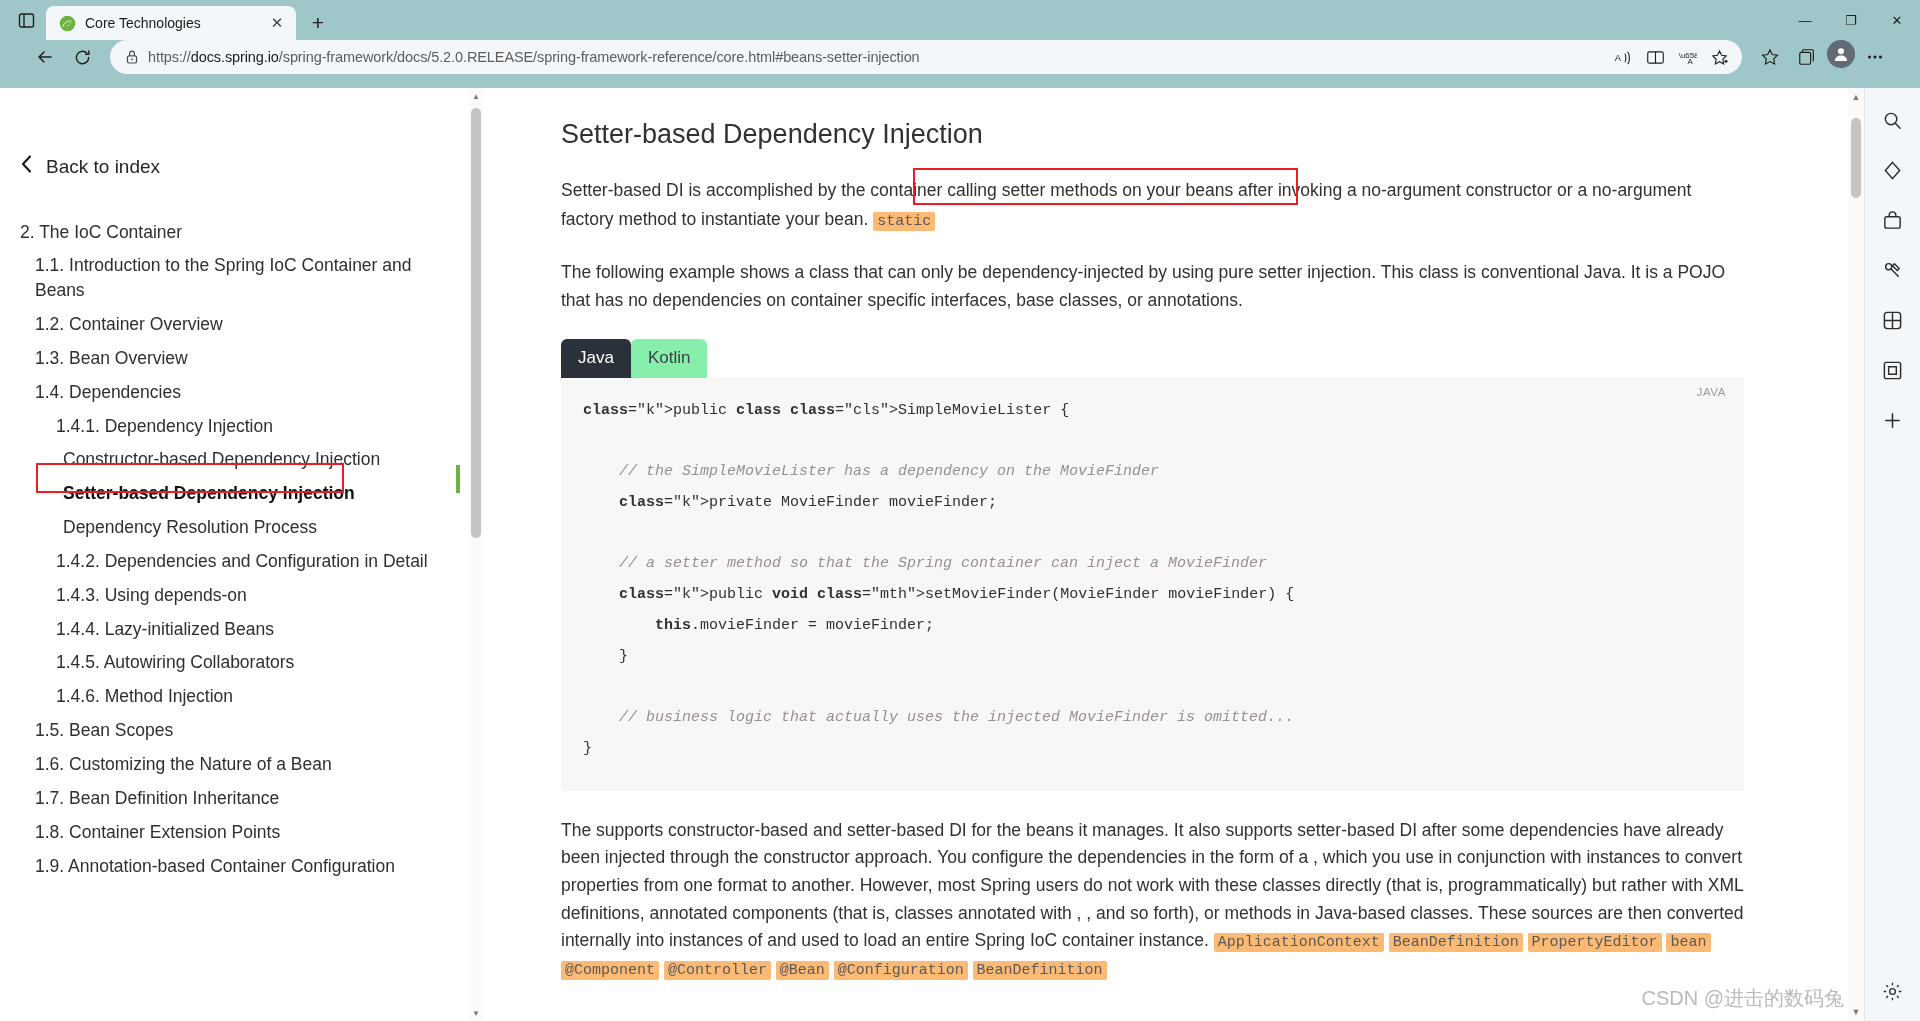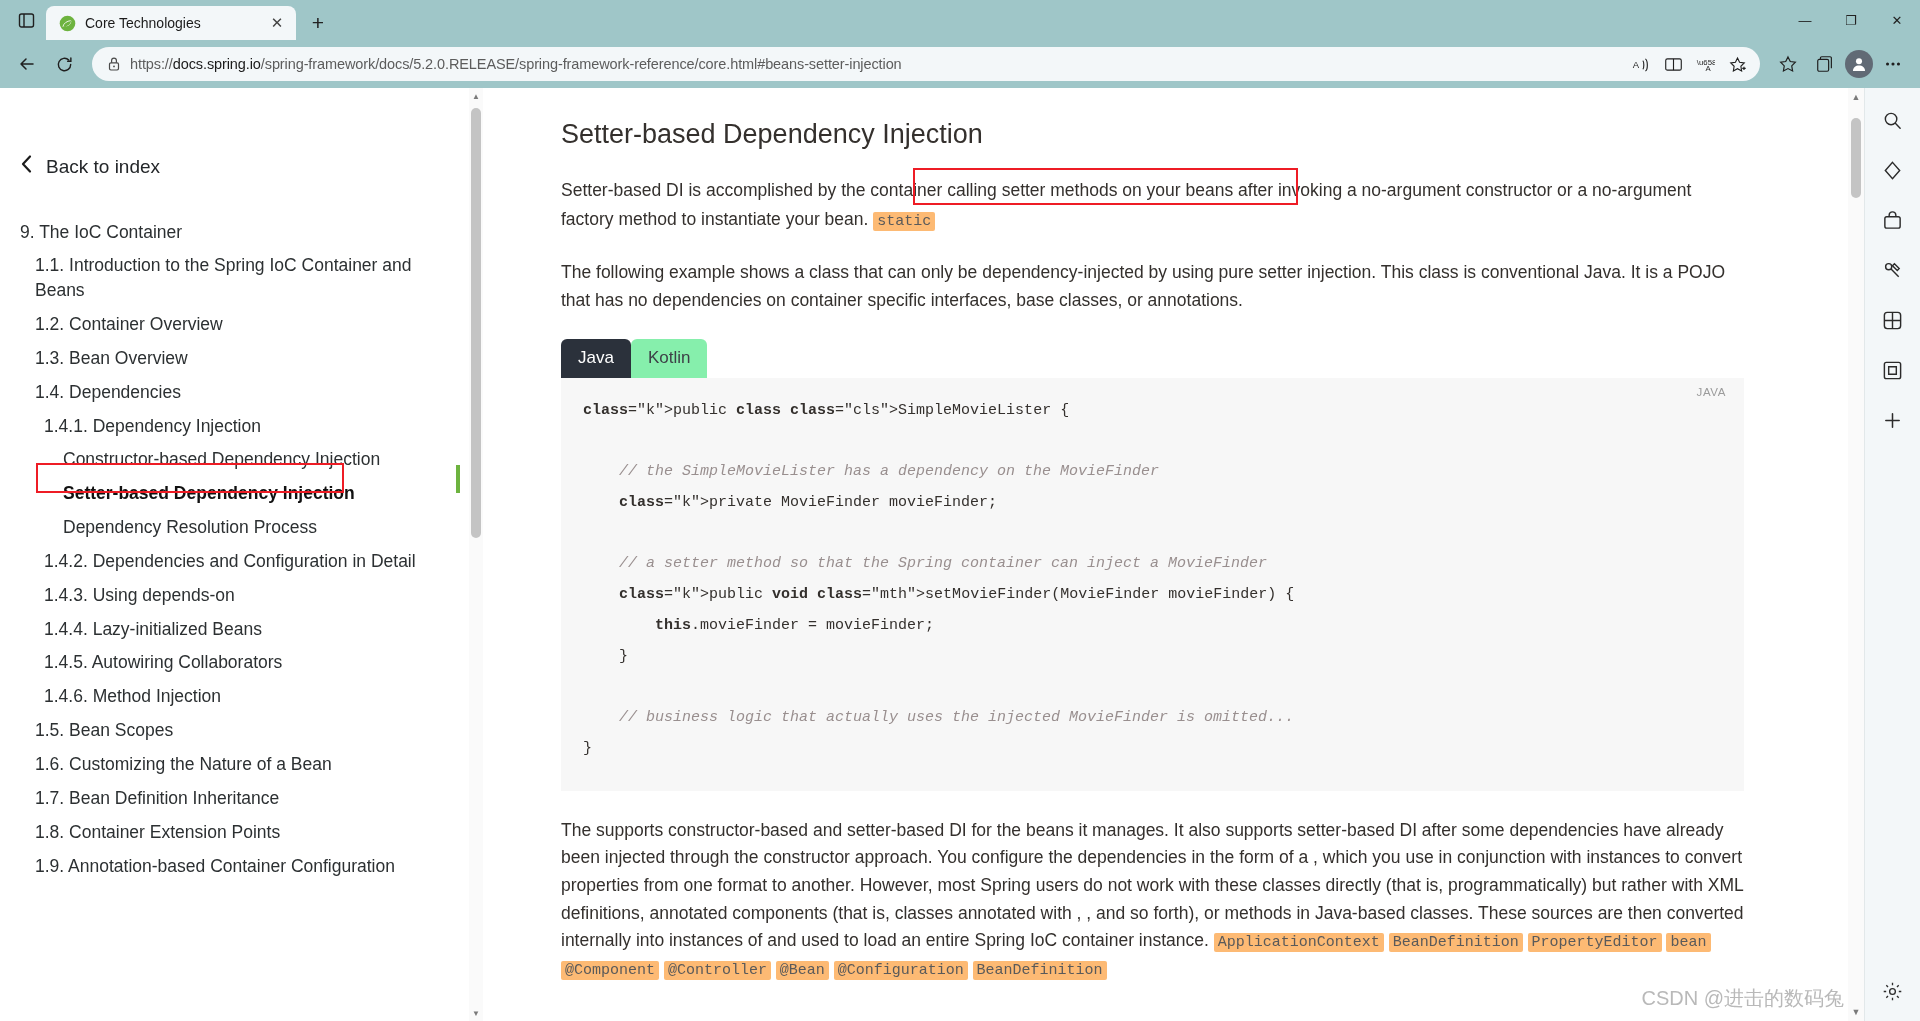--- a/index.html
+++ b/index.html
@@ -90,8 +90,8 @@
   .toolbar {
     height: 48px;
     background: #9fc6c8;
-    display: flex; align-items: center;
-    padding: 0 10px;
+    display: flex; align-items: flex-start;
+    padding: 0 28px;
     gap: 3px;
     flex: 0 0 48px;
   }

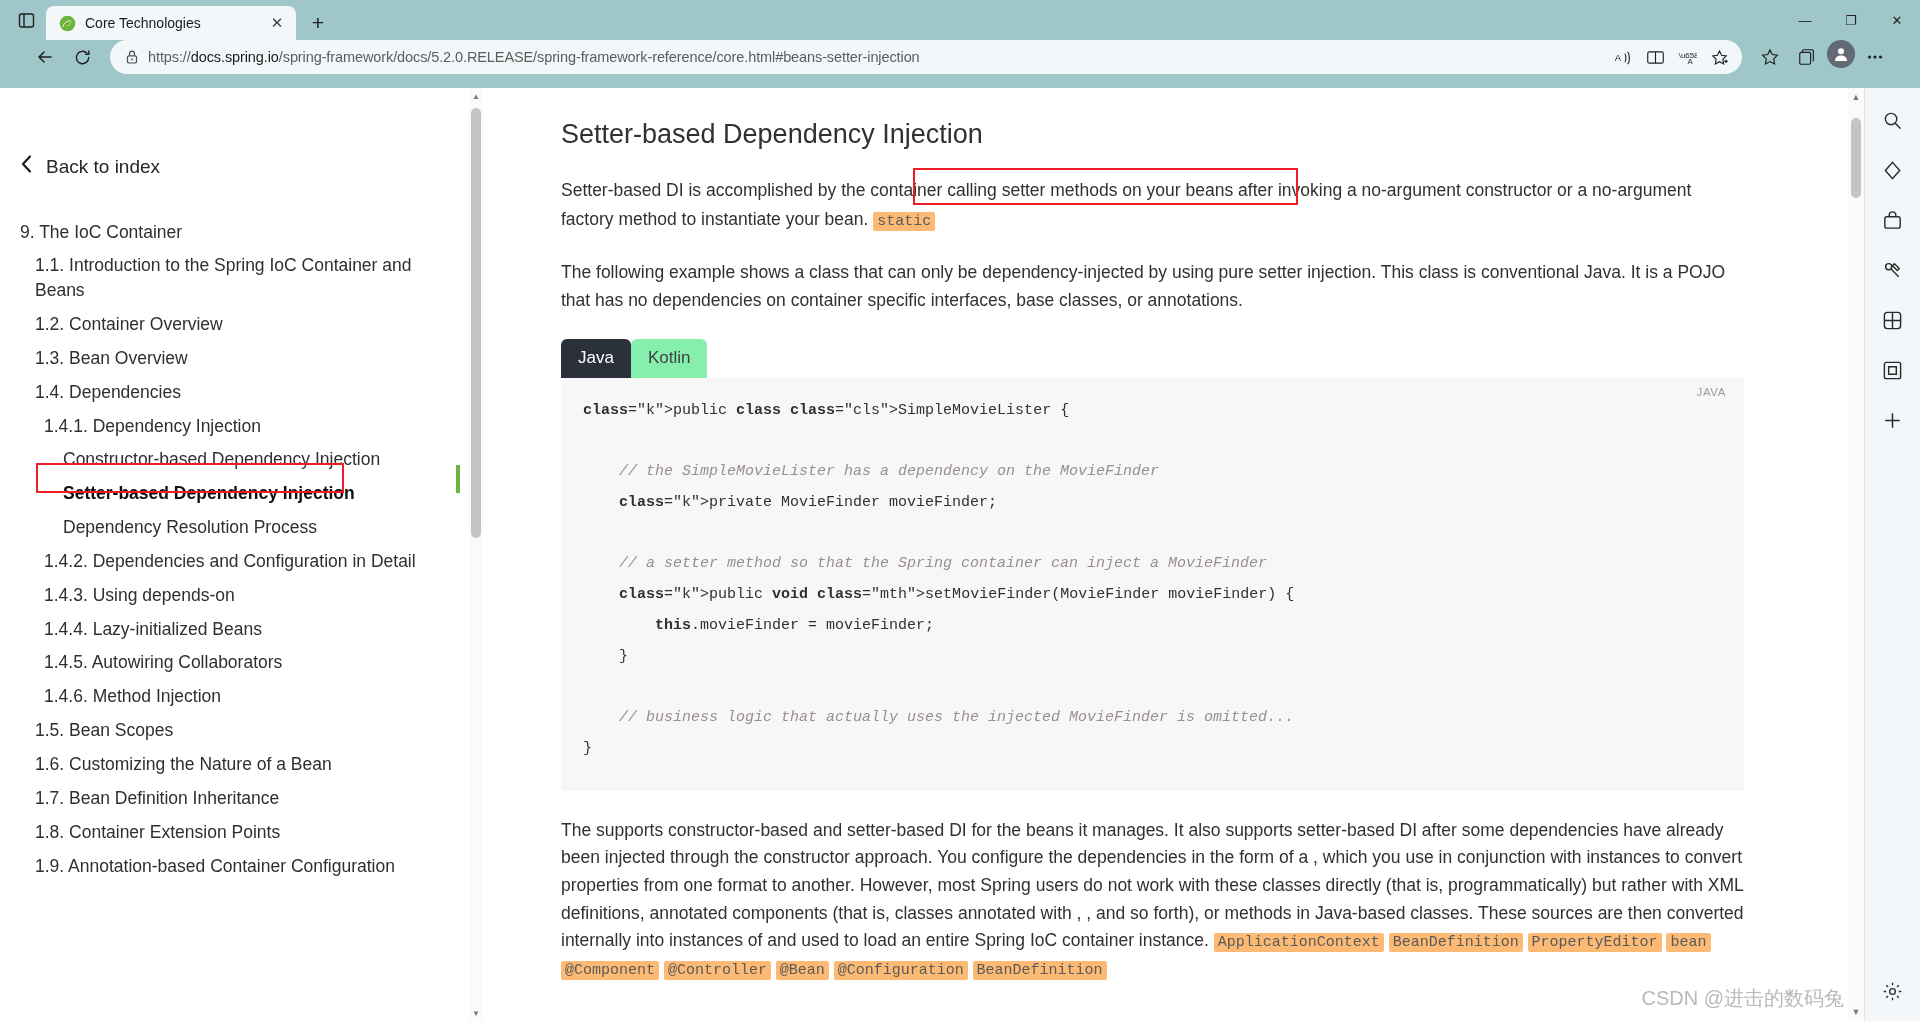--- a/index.html
+++ b/index.html
@@ -526,7 +526,7 @@
         </div>
 
         <ul class="toc" id="toc-list">
-            <li class="lvl1"><span class="curwrap">9. The IoC Container</span></li>
+            <li class="lvl1"><span class="curwrap">2. The IoC Container</span></li>
             <li class="lvl2"><span class="curwrap">1.1. Introduction to the Spring IoC Container and Beans</span></li>
             <li class="lvl2"><span class="curwrap">1.2. Container Overview</span></li>
             <li class="lvl2"><span class="curwrap">1.3. Bean Overview</span></li>

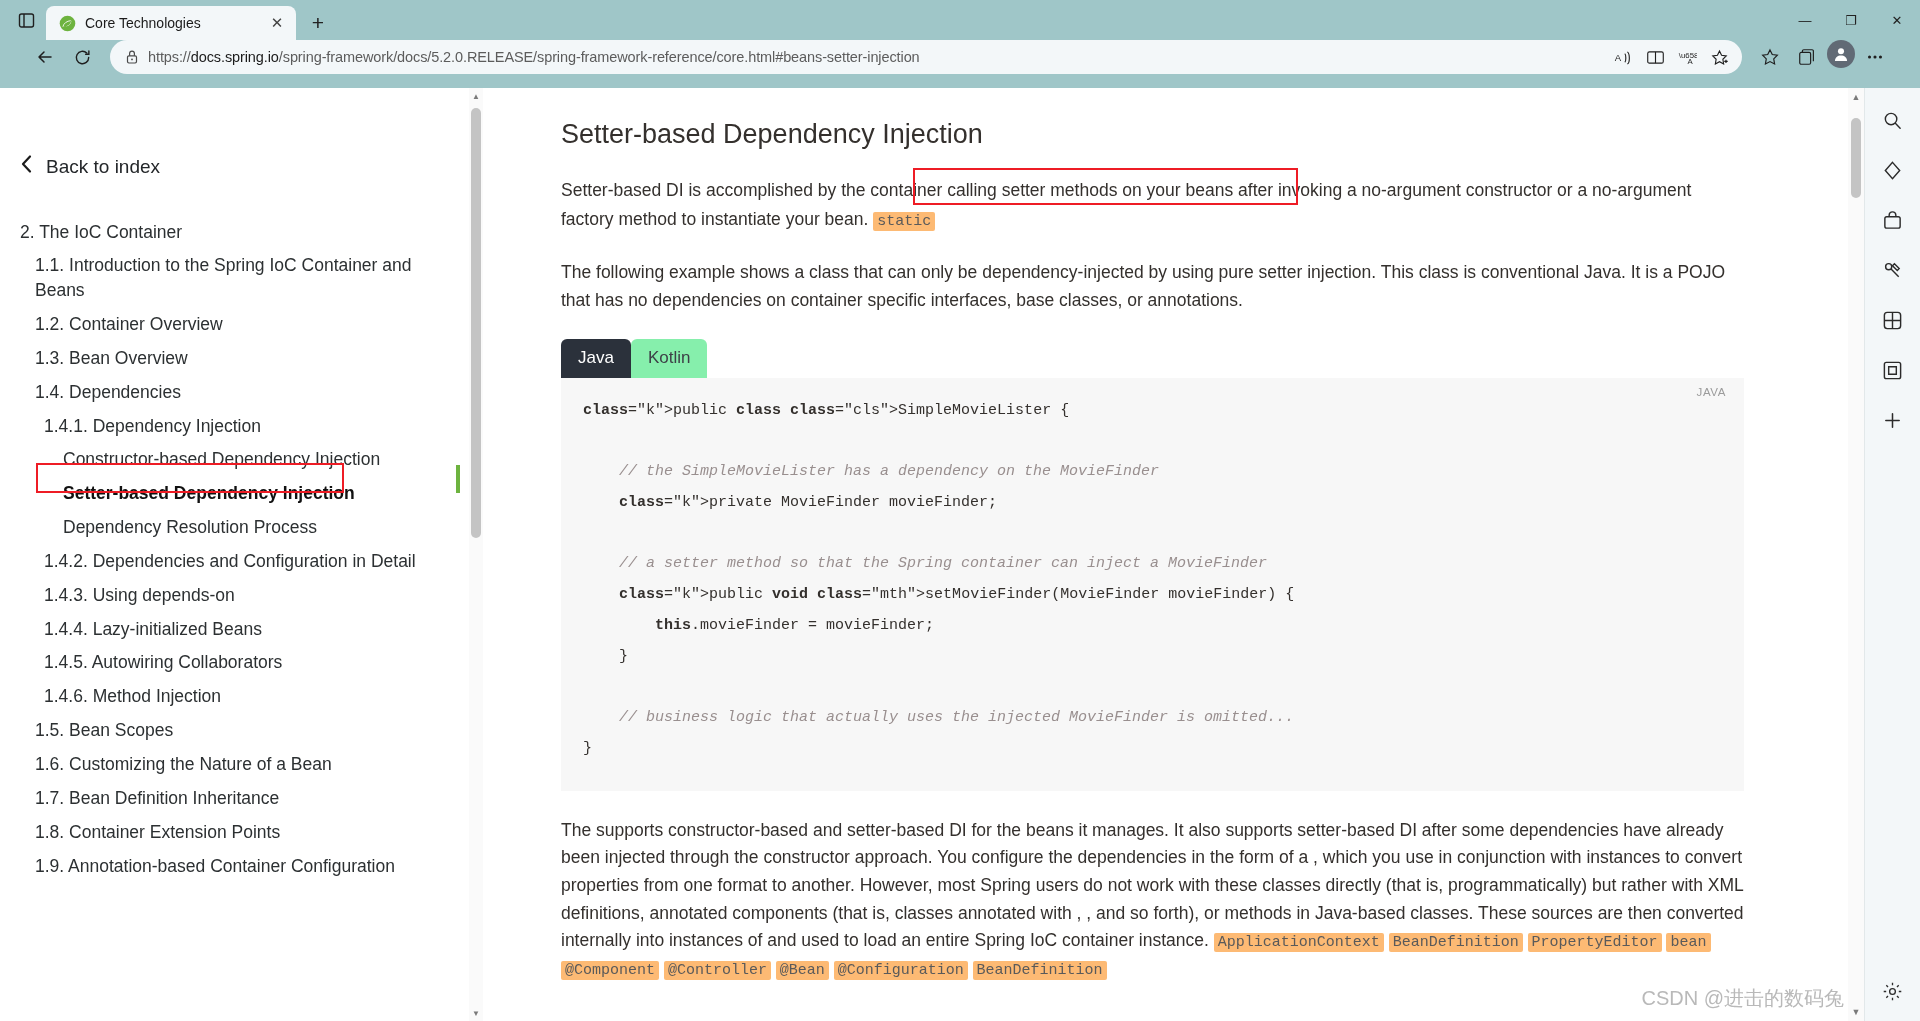--- a/index.html
+++ b/index.html
@@ -190,7 +190,7 @@
   }
   .toc li.lvl1 { padding-left: 20px; }
   .toc li.lvl2 { padding-left: 35px; }
-  .toc li.lvl3 { padding-left: 44px; }
+  .toc li.lvl3 { padding-left: 56px; }
   .toc li.lvl4 { padding-left: 63px; }
   .toc li.current {
     font-weight: bold;

